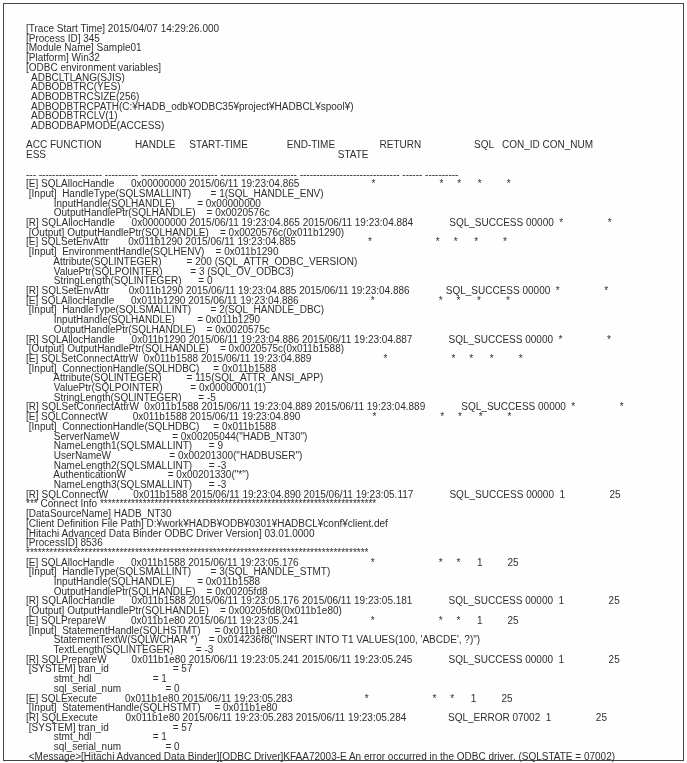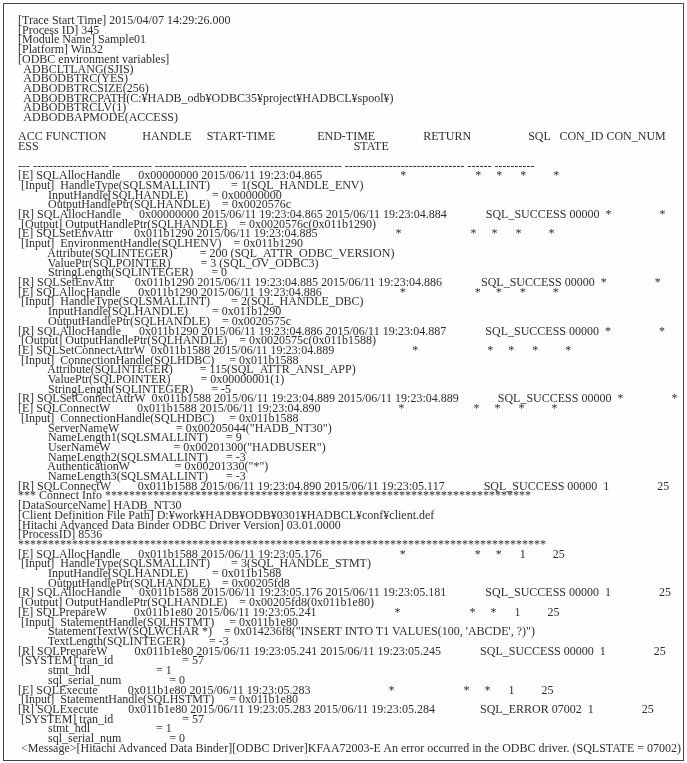--- a/index.html
+++ b/index.html
@@ -19,9 +19,9 @@
   pre.log {
     position: absolute;
     left: 14px; top: 12px;
-    margin: 4px;
-    font-family: Liberation Serif, serif;
-    font-size: 12px;
+    margin: 12px;
+    font-family: Liberation Sans, sans-serif;
+    font-size: 10px;
     line-height: 9.7px;
     color: #2e2e2e;
     white-space: pre;

